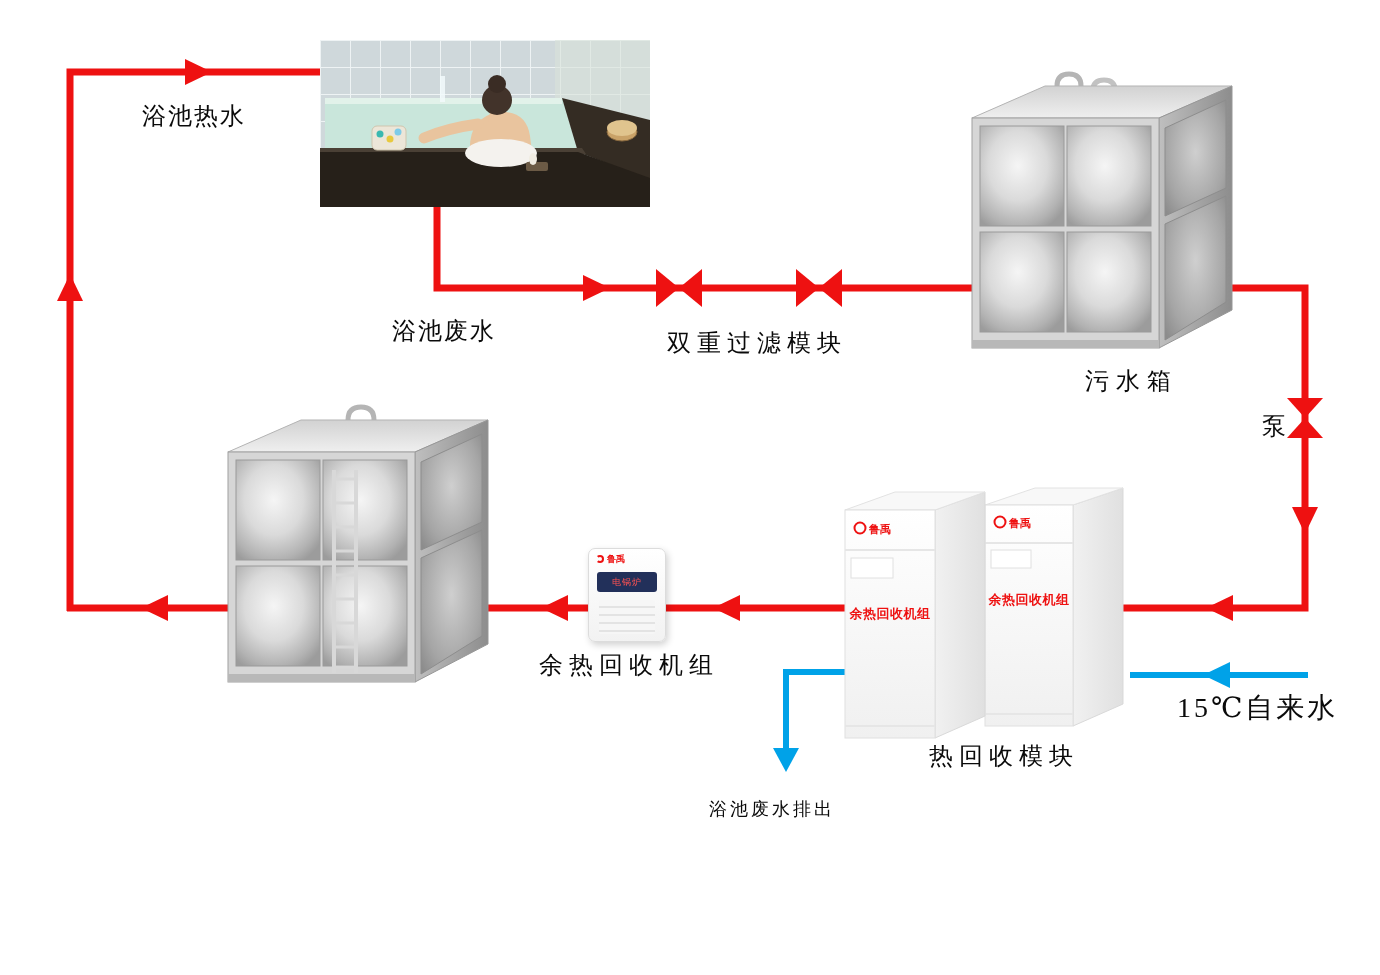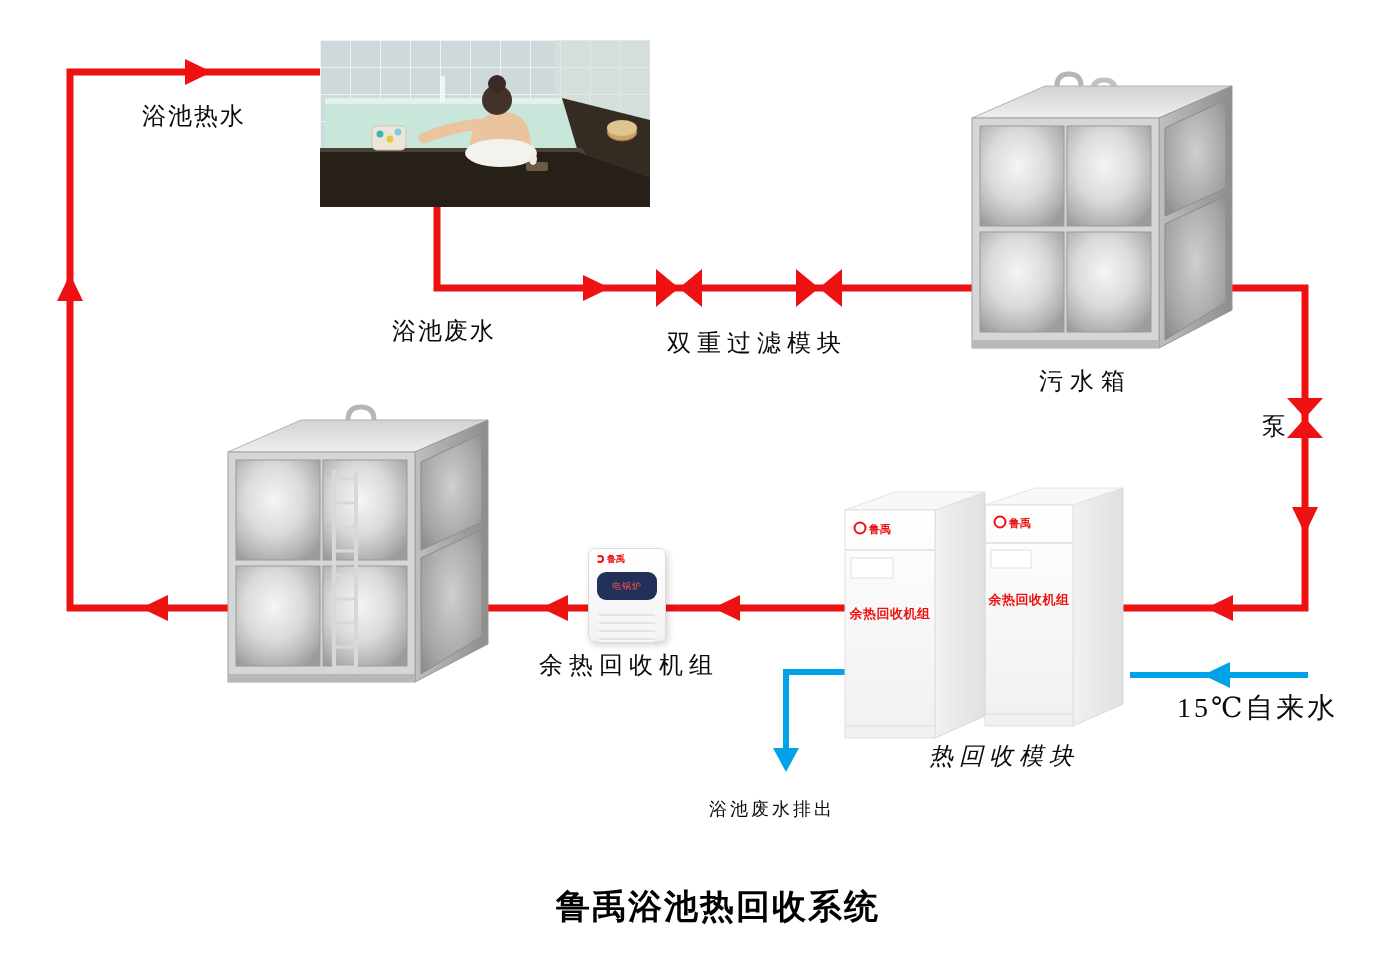--- a/index.html
+++ b/index.html
@@ -226,7 +226,7 @@
 
   <div class="label" style="left:667px; top:327px; font-size:24px; letter-spacing:6px;">双重过滤模块</div>
 
-  <div class="label" style="left:1039px; top:365px; font-size:24px; letter-spacing:7px;">污水箱</div>
+  <div class="label" style="left:1085px; top:365px; font-size:24px; letter-spacing:7px;">污水箱</div>
 
   <div class="label" style="left:1262px; top:410px; font-size:24px;">泵</div>
 

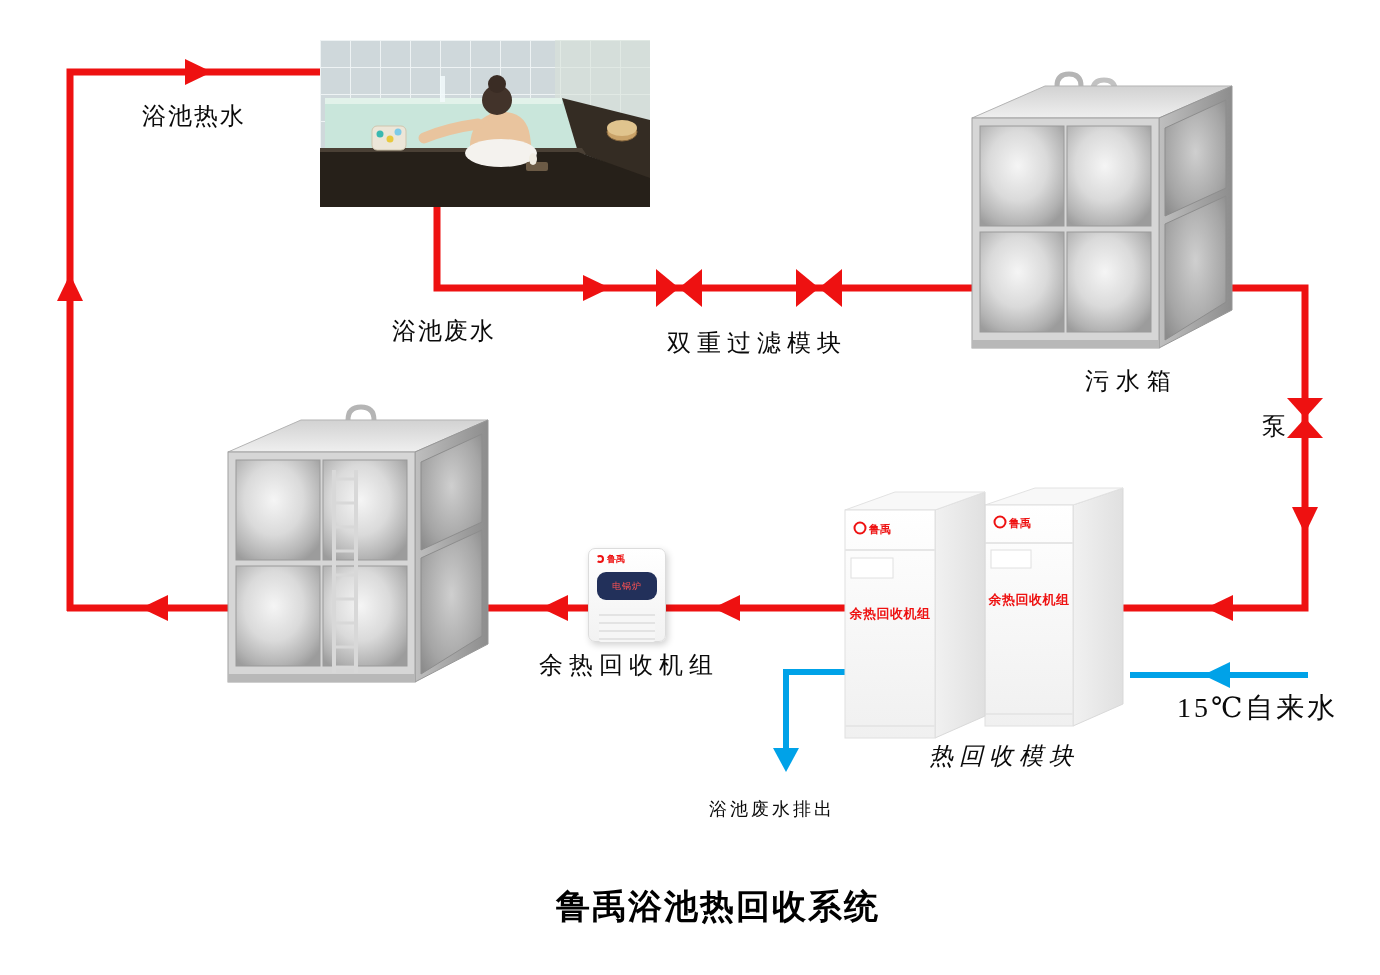--- a/index.html
+++ b/index.html
@@ -32,7 +32,7 @@
                border-left-color:transparent; display:inline-block; }
   .tm-brand  { color:var(--hot); font-size:9px; font-weight:700;
                font-family:"Liberation Sans",sans-serif; }
-  .tm-screen { margin:3px 8px 0 8px; height:28px; background:#22305a; border-radius:9px;
+  .tm-screen { margin:3px 8px 0 8px; height:20px; background:#22305a; border-radius:3px;
                display:flex; align-items:center; justify-content:center;
                color:#ff5252; font-size:9px; font-family:"Liberation Sans",sans-serif;
                letter-spacing:1px; }

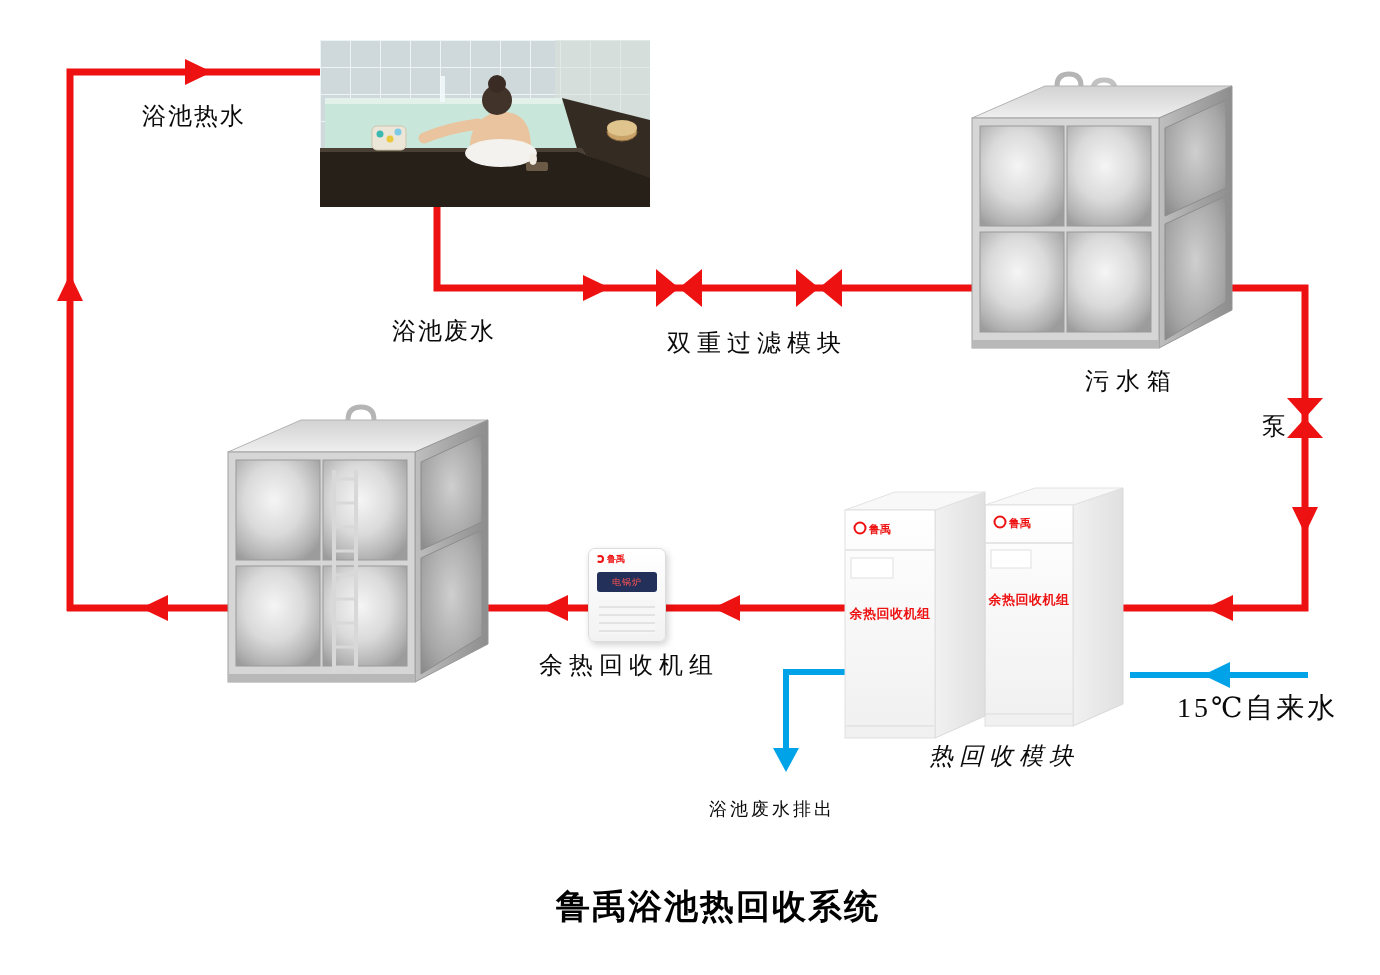--- a/index.html
+++ b/index.html
@@ -233,7 +233,7 @@
   <div class="label" style="left:539px; top:649px; font-size:24px; letter-spacing:6px;">余热回收机组</div>
 
 
-  <div class="label" style="left:929px; top:740px; font-size:24px; letter-spacing:6px;font-style:italic;">热回收模块</div>
+  <div class="label" style="left:929px; top:740px; font-size:24px; letter-spacing:6px;">热回收模块</div>
 
   <div class="label" style="left:1177px; top:689px; font-size:28px; letter-spacing:3px;">15℃自来水</div>
 

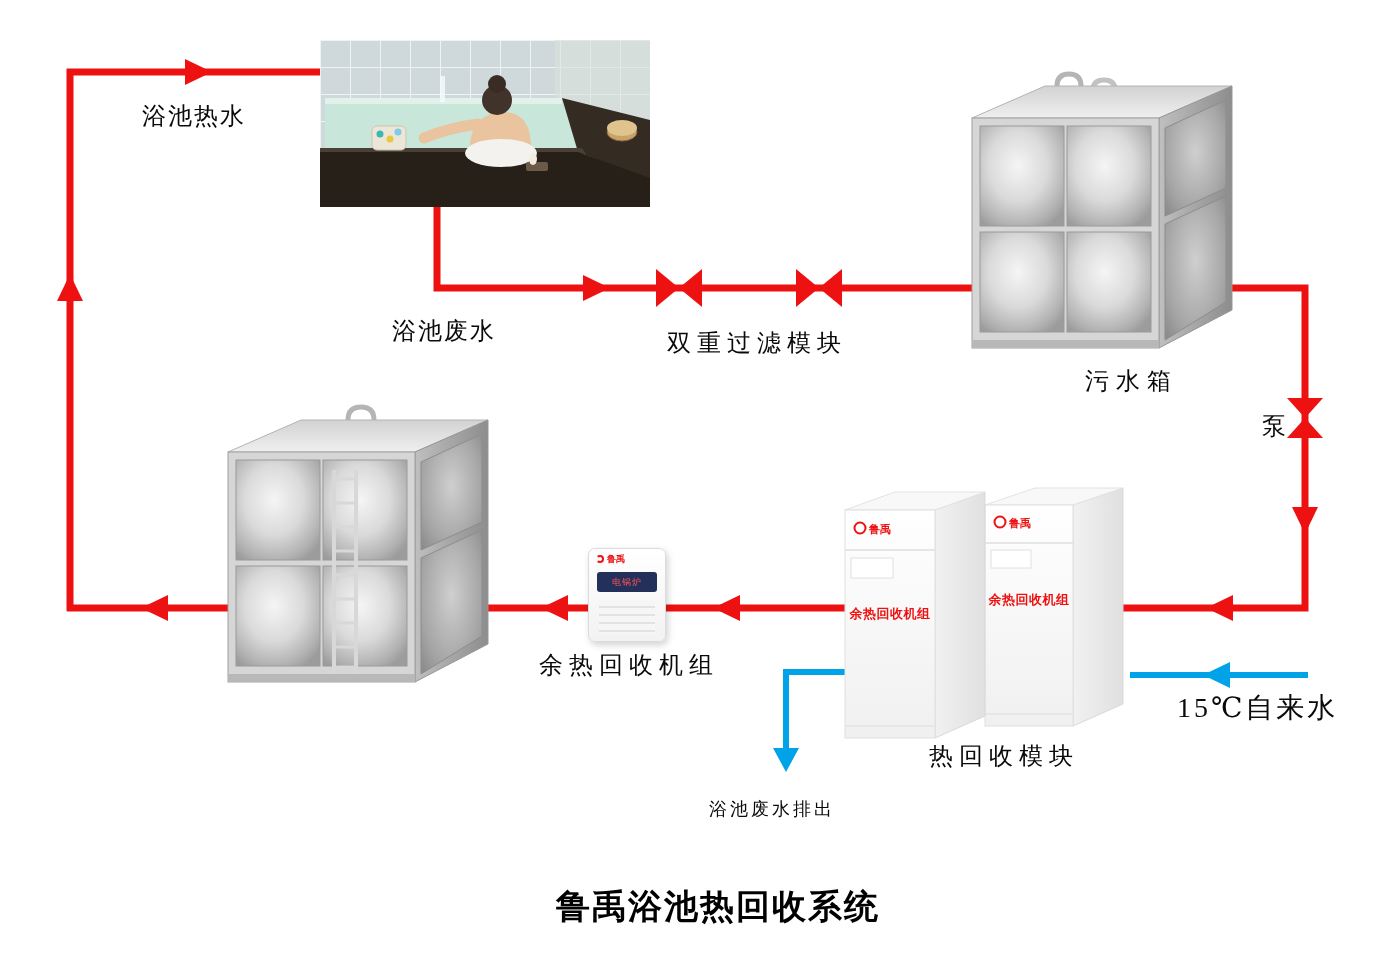--- a/index.html
+++ b/index.html
@@ -239,7 +239,6 @@
 
   <div class="label" style="left:709px; top:797px; font-size:18px; letter-spacing:3px;">浴池废水排出</div>
 
-  <div id="title">鲁禹浴池热回收系统</div>
 
 </div>
 

